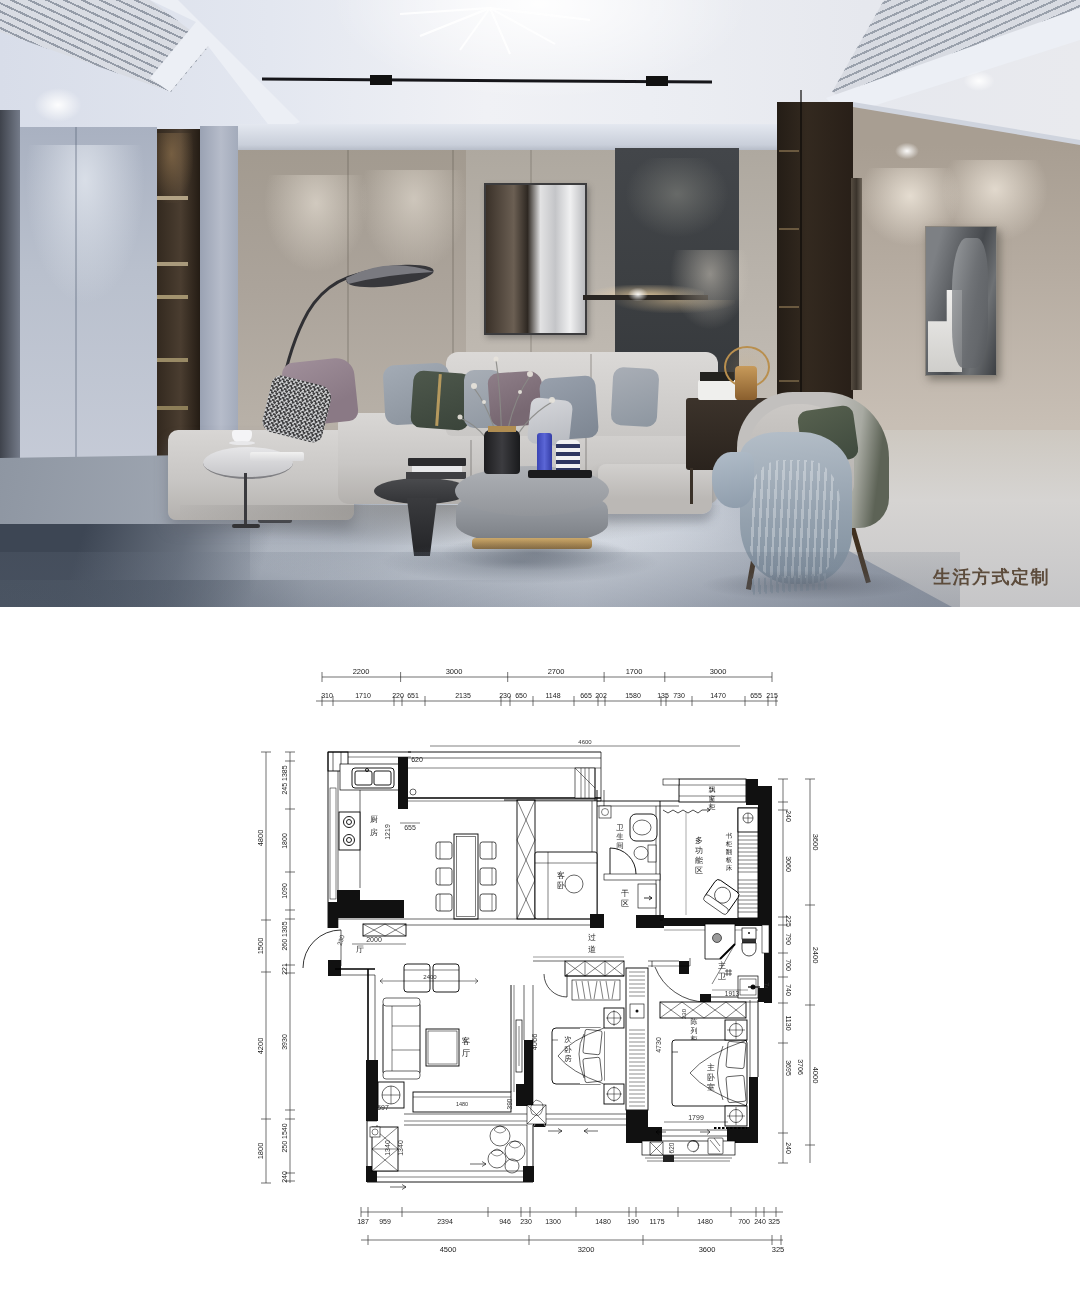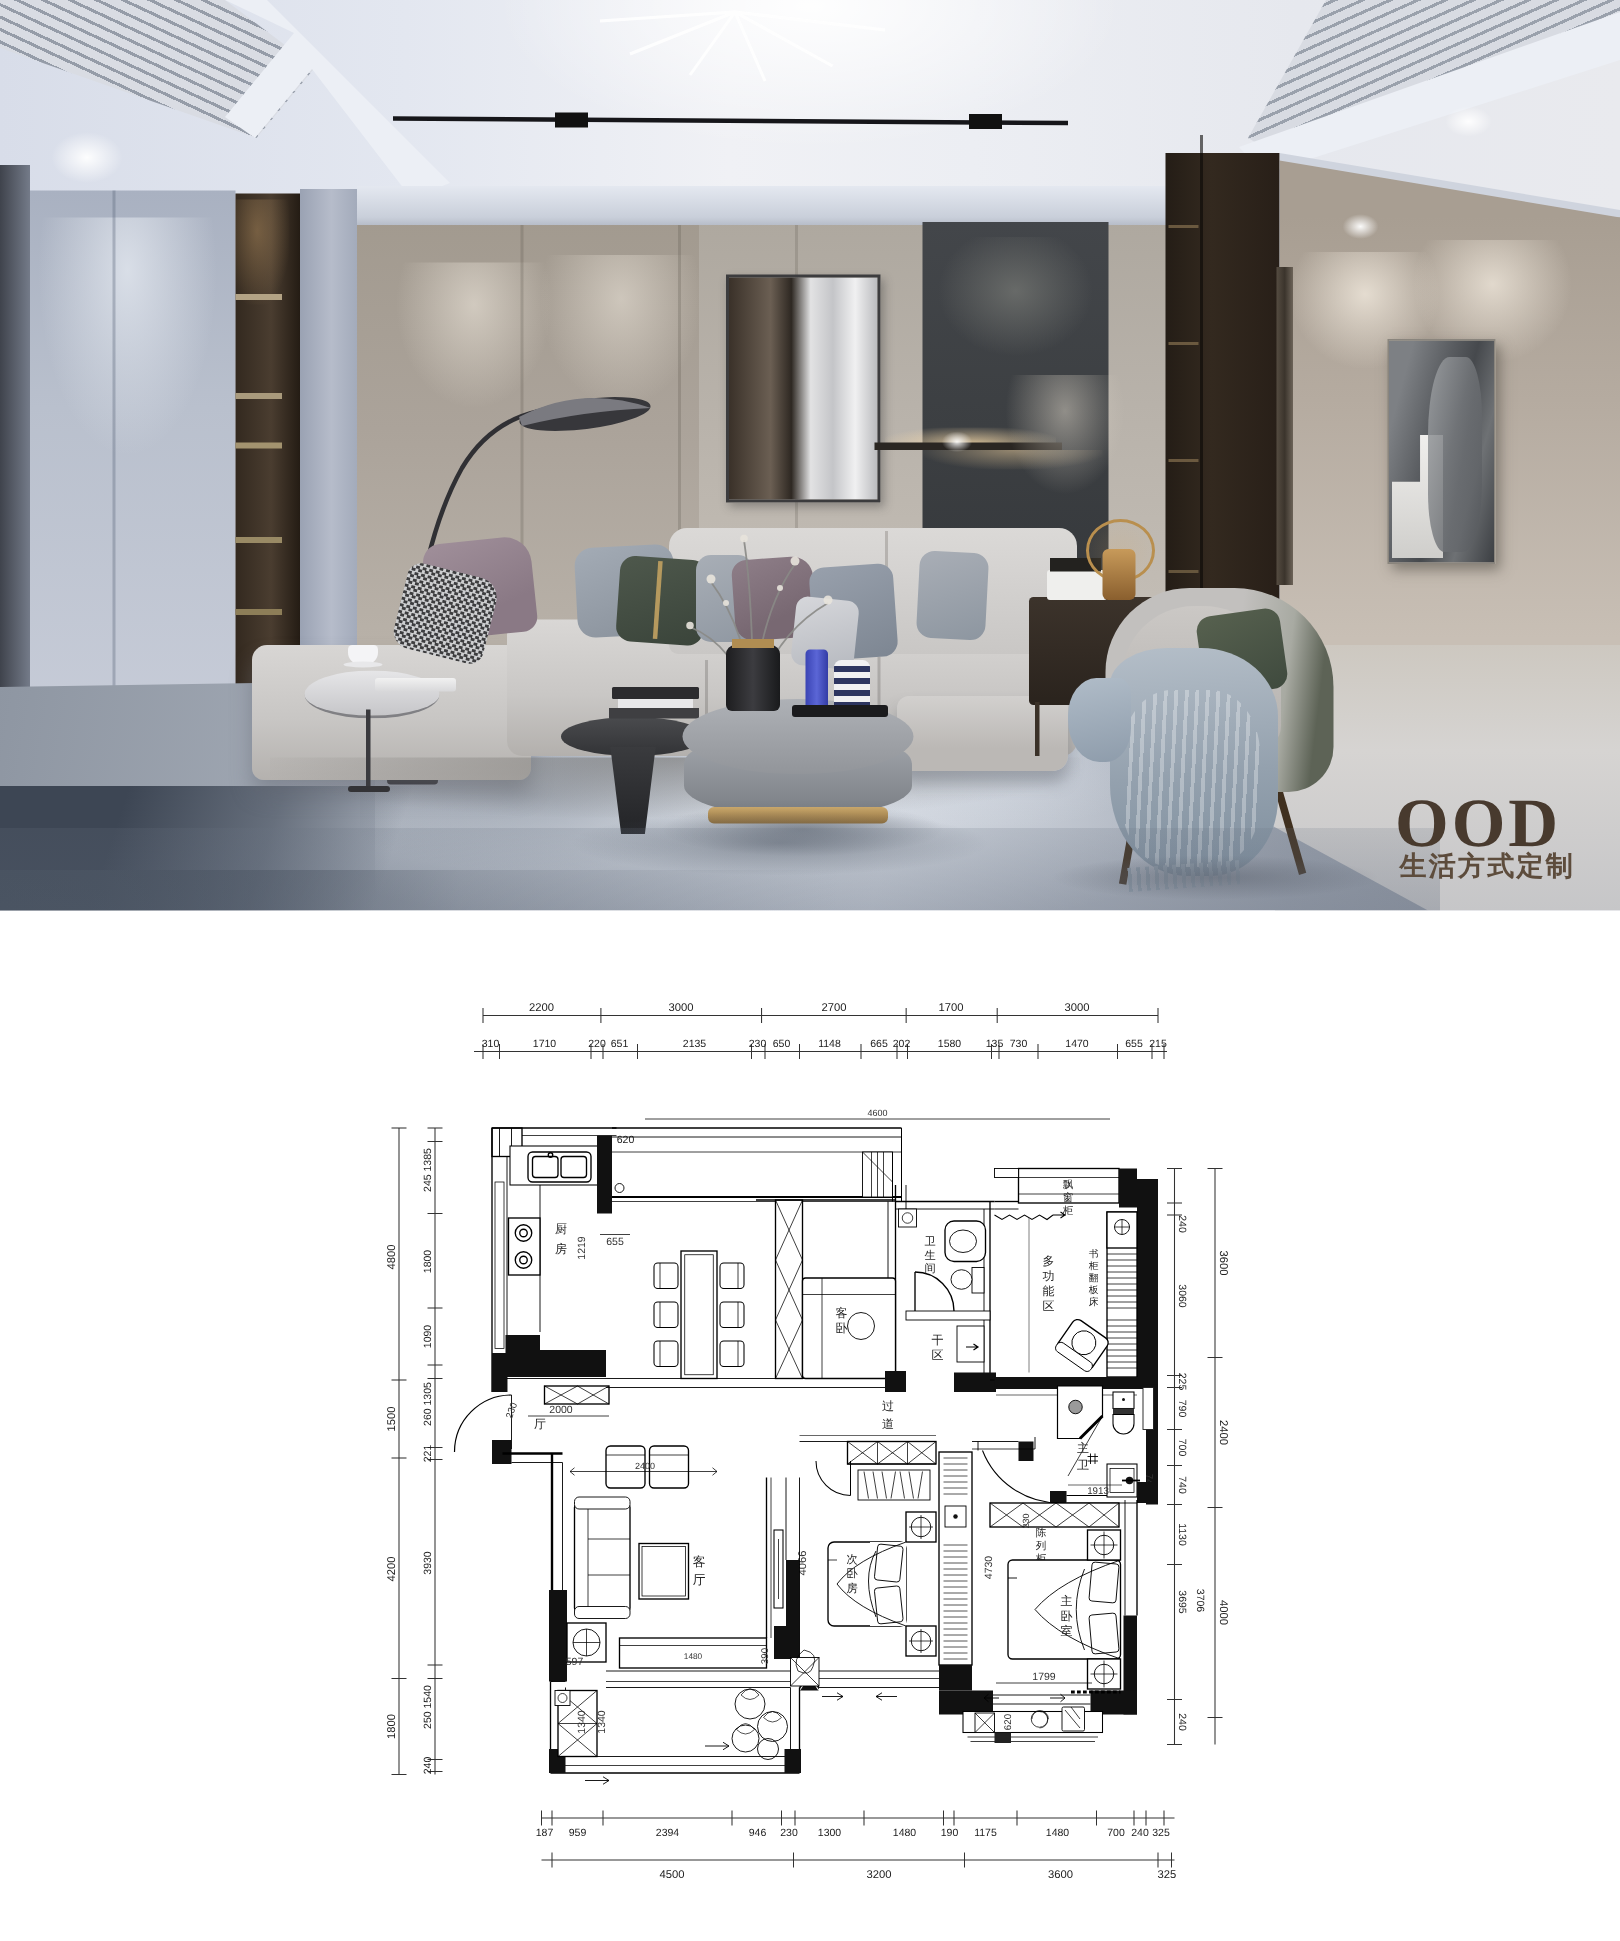--- a/index.html
+++ b/index.html
@@ -230,7 +230,6 @@
 
   <div class="abs" style="left:0;top:552px;width:960px;height:55px;background:linear-gradient(180deg,rgba(105,115,130,.18),rgba(95,105,122,.3));"></div>
 
-  <div class="abs" style="left:930px;top:522px;width:150px;height:52px;font-family:'Liberation Serif',serif;font-weight:bold;font-size:46px;letter-spacing:2px;color:#483a2e;">OOD</div>
   <div class="abs" style="left:933px;top:565px;width:150px;height:22px;font-size:18px;letter-spacing:1.5px;color:#5d4c3c;font-weight:bold;">生活方式定制</div>
 </div>
 

